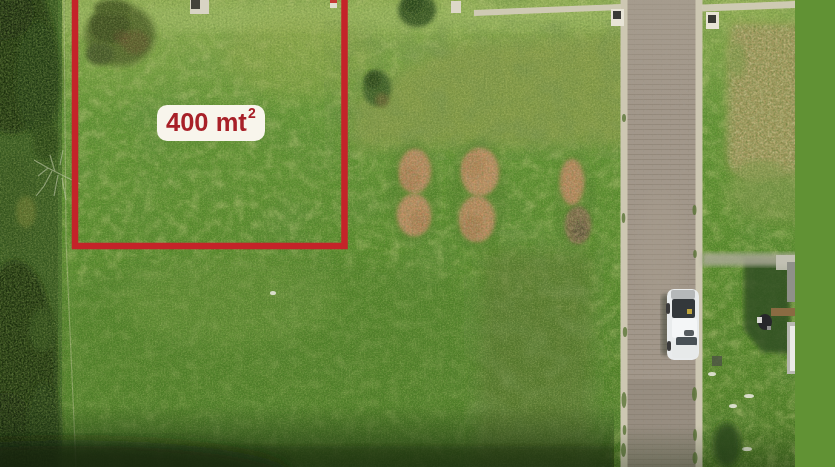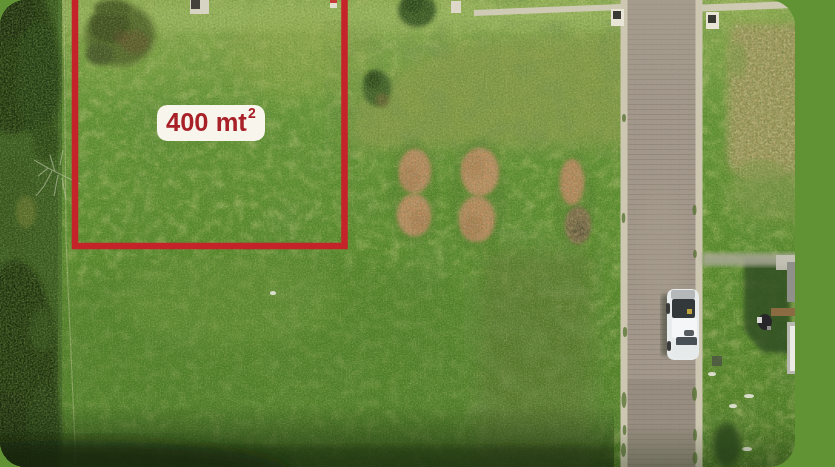--- a/index.html
+++ b/index.html
@@ -3,7 +3,7 @@
 <meta charset="utf-8">
 <style>
   html,body{margin:0;padding:0;background:#619234;}
-  .stage{position:relative;width:795px;height:467px;overflow:hidden;font-family:"Liberation Sans",sans-serif;border-radius:26px;}
+  .stage{position:relative;width:795px;height:467px;overflow:hidden;font-family:"Liberation Sans",sans-serif;}
   svg{display:block;}
 </style>
 </head>

